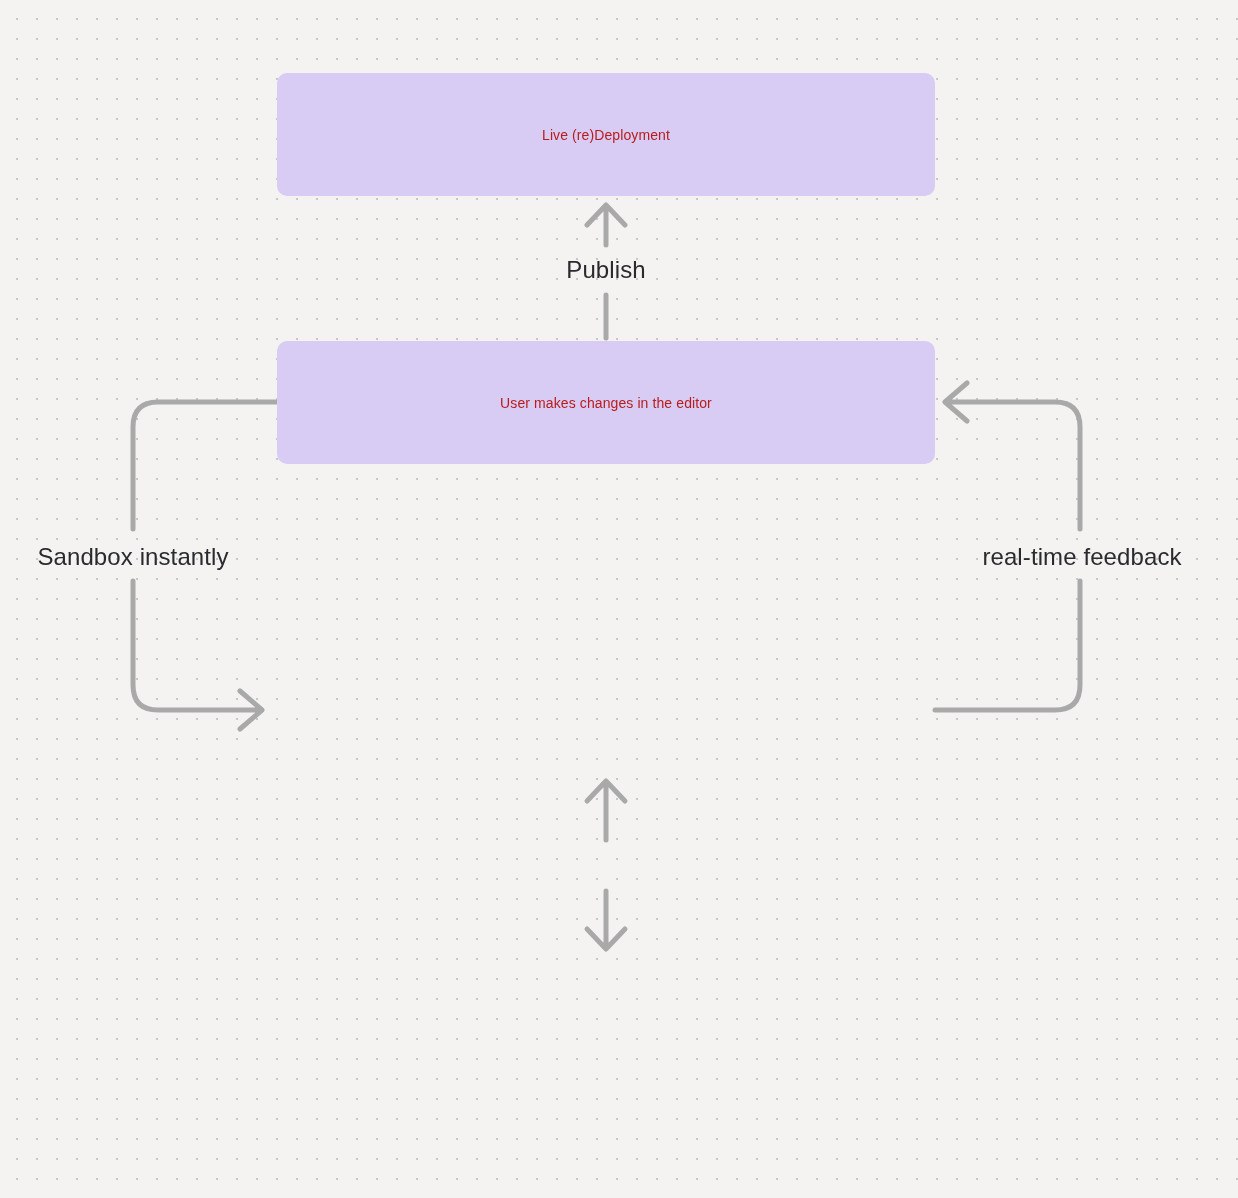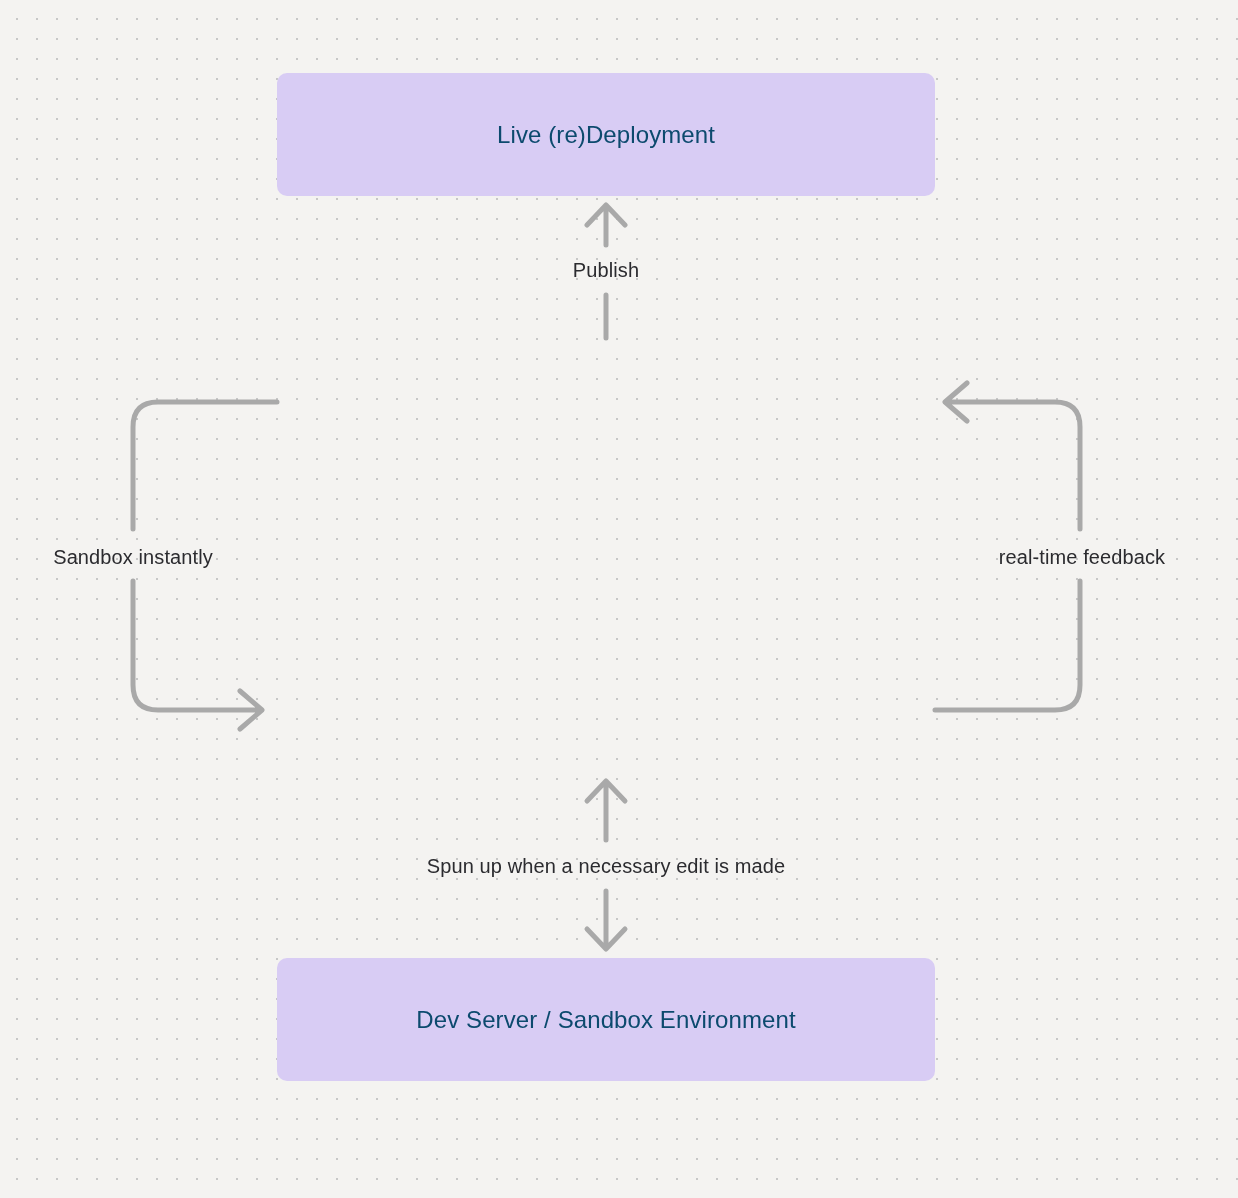--- a/index.html
+++ b/index.html
@@ -38,9 +38,9 @@
     box-sizing: border-box;
   }
   .node span {
-    font-size: 24px;
+    font-size: 14px;
     font-weight: 400;
-    color: #0c4a6e;
+    color: #b91c1c;
     letter-spacing: 0.1px;
   }
   .edge-label {

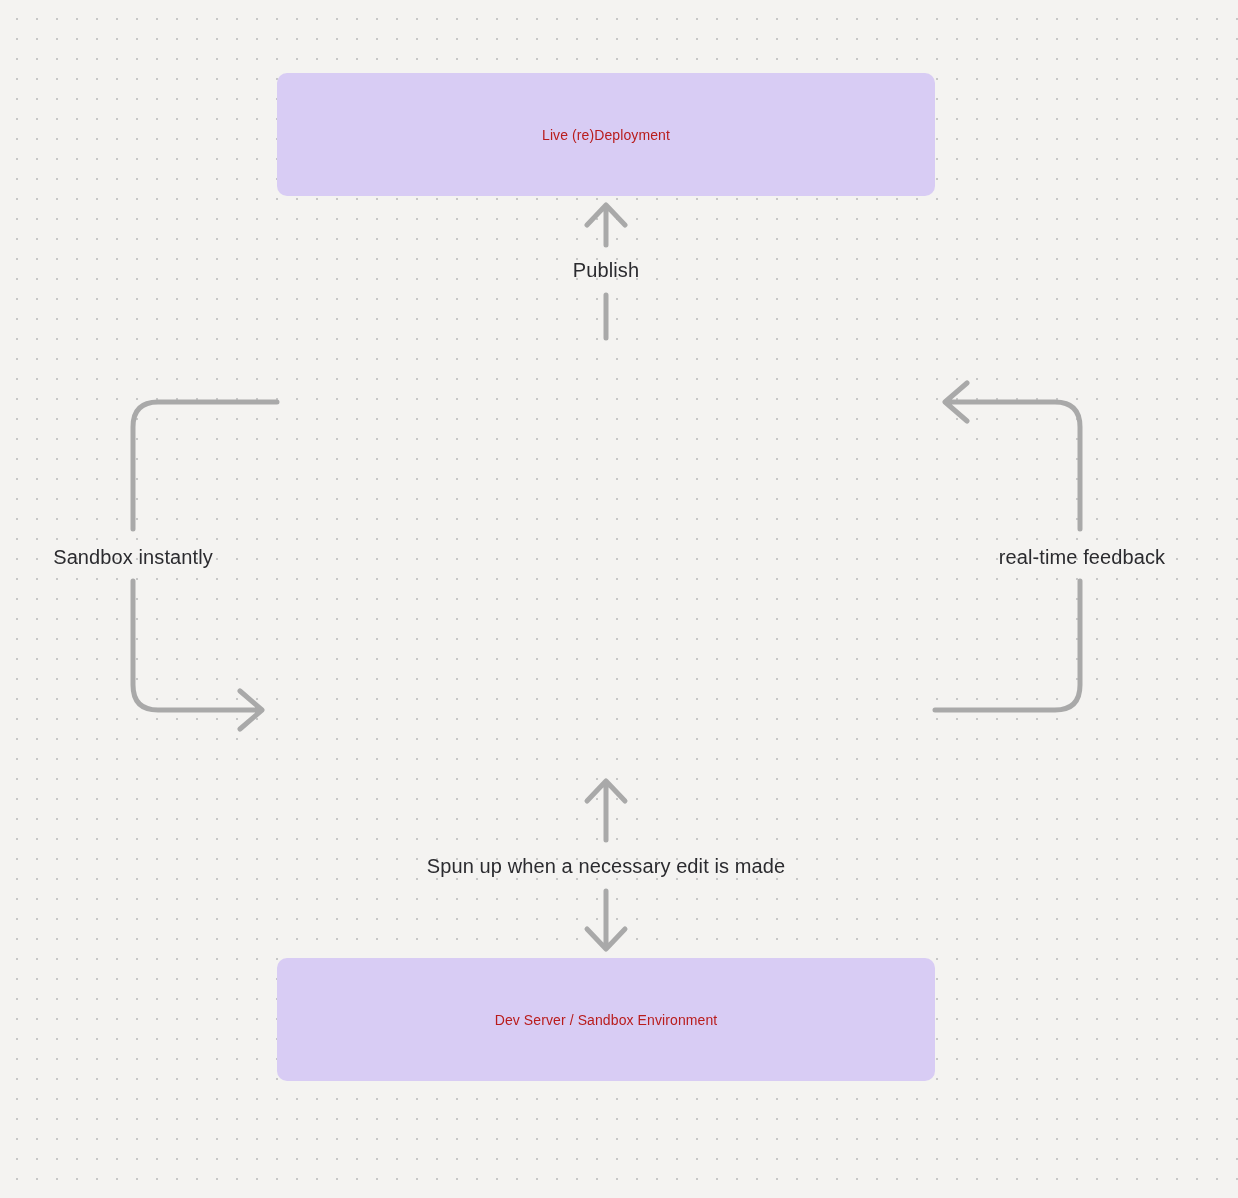--- a/index.html
+++ b/index.html
@@ -46,7 +46,7 @@
   .edge-label {
     position: absolute;
     transform: translate(-50%, -50%);
-    font-size: 20px;
+    font-size: 24px;
     font-weight: 400;
     color: #2b2b2f;
     white-space: nowrap;

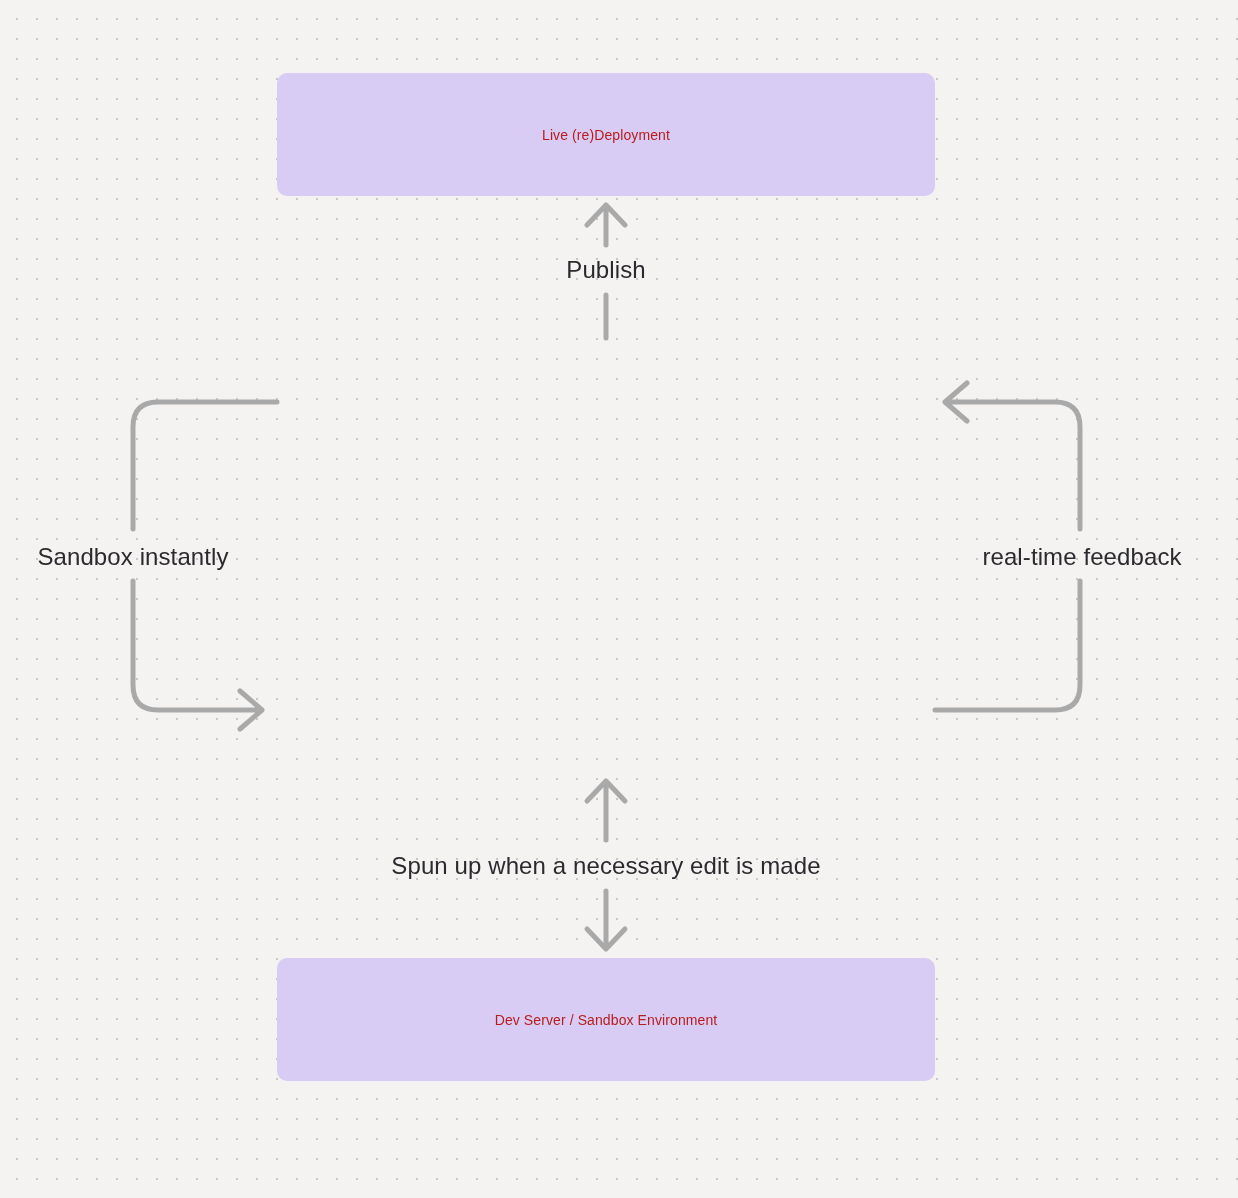--- a/index.html
+++ b/index.html
@@ -75,6 +75,9 @@
     <span>Live (re)Deployment</span>
   </div>
 
+  <div class="node" style="top:341px">
+    <span>User makes changes in the editor</span>
+  </div>
 
 
   <div class="node" style="top:958px">

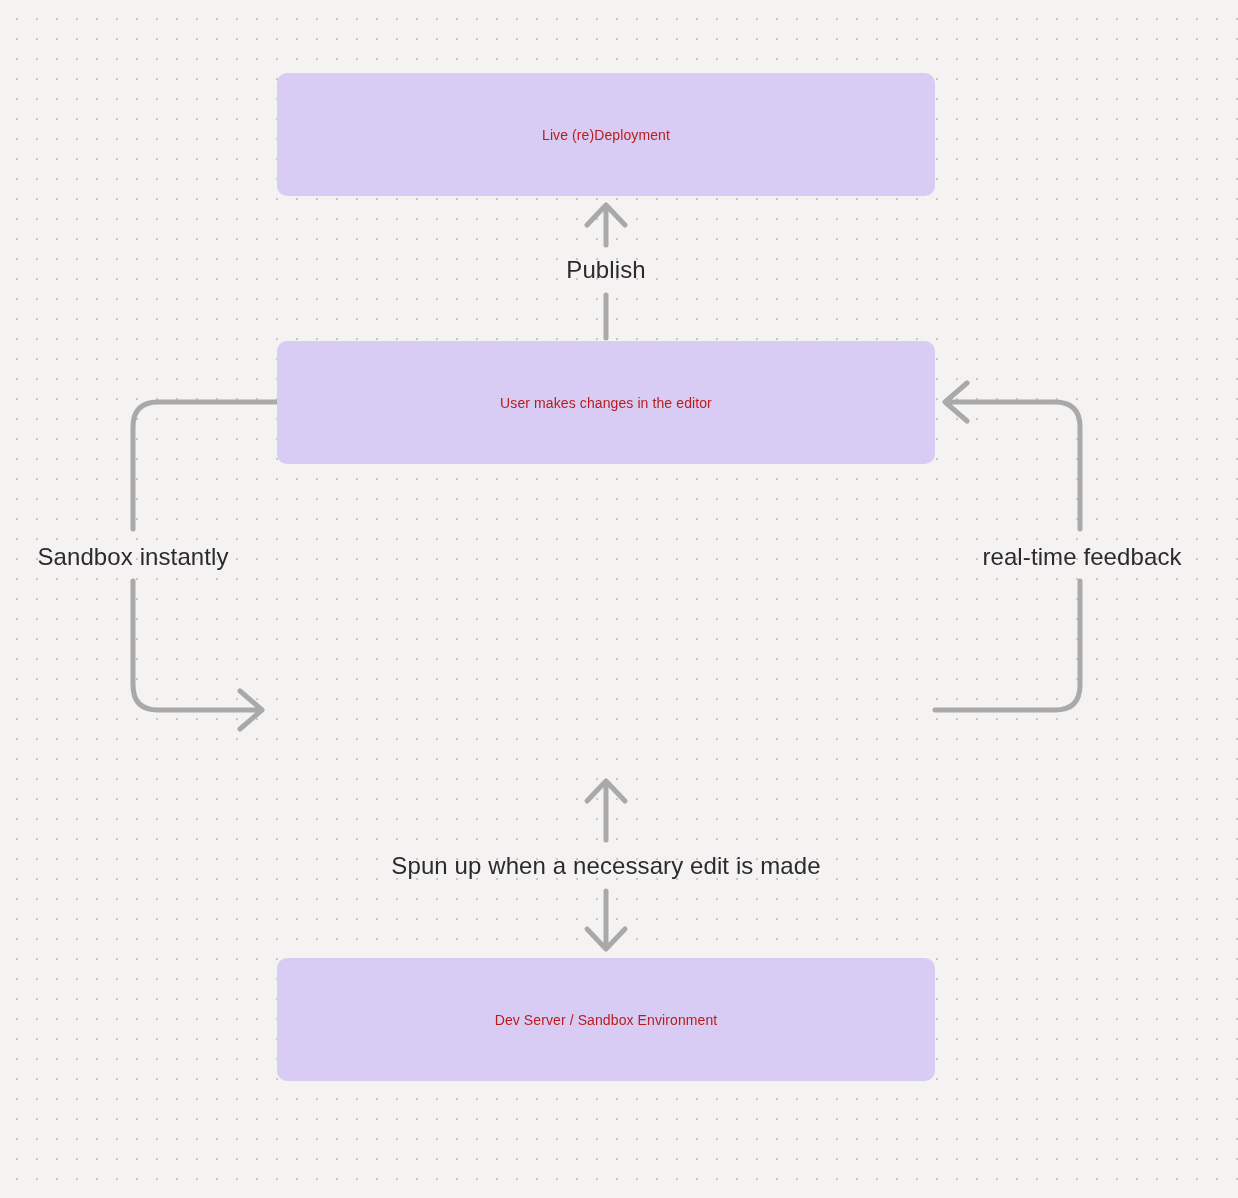--- a/index.html
+++ b/index.html
@@ -90,7 +90,6 @@
 
   <div class="edge-label" style="left:1082px; top:557px">real-time feedback</div>
 
-  <div class="edge-label" style="left:606px; top:866px">Spun up when a necessary edit is made</div>
 
 </div>
 

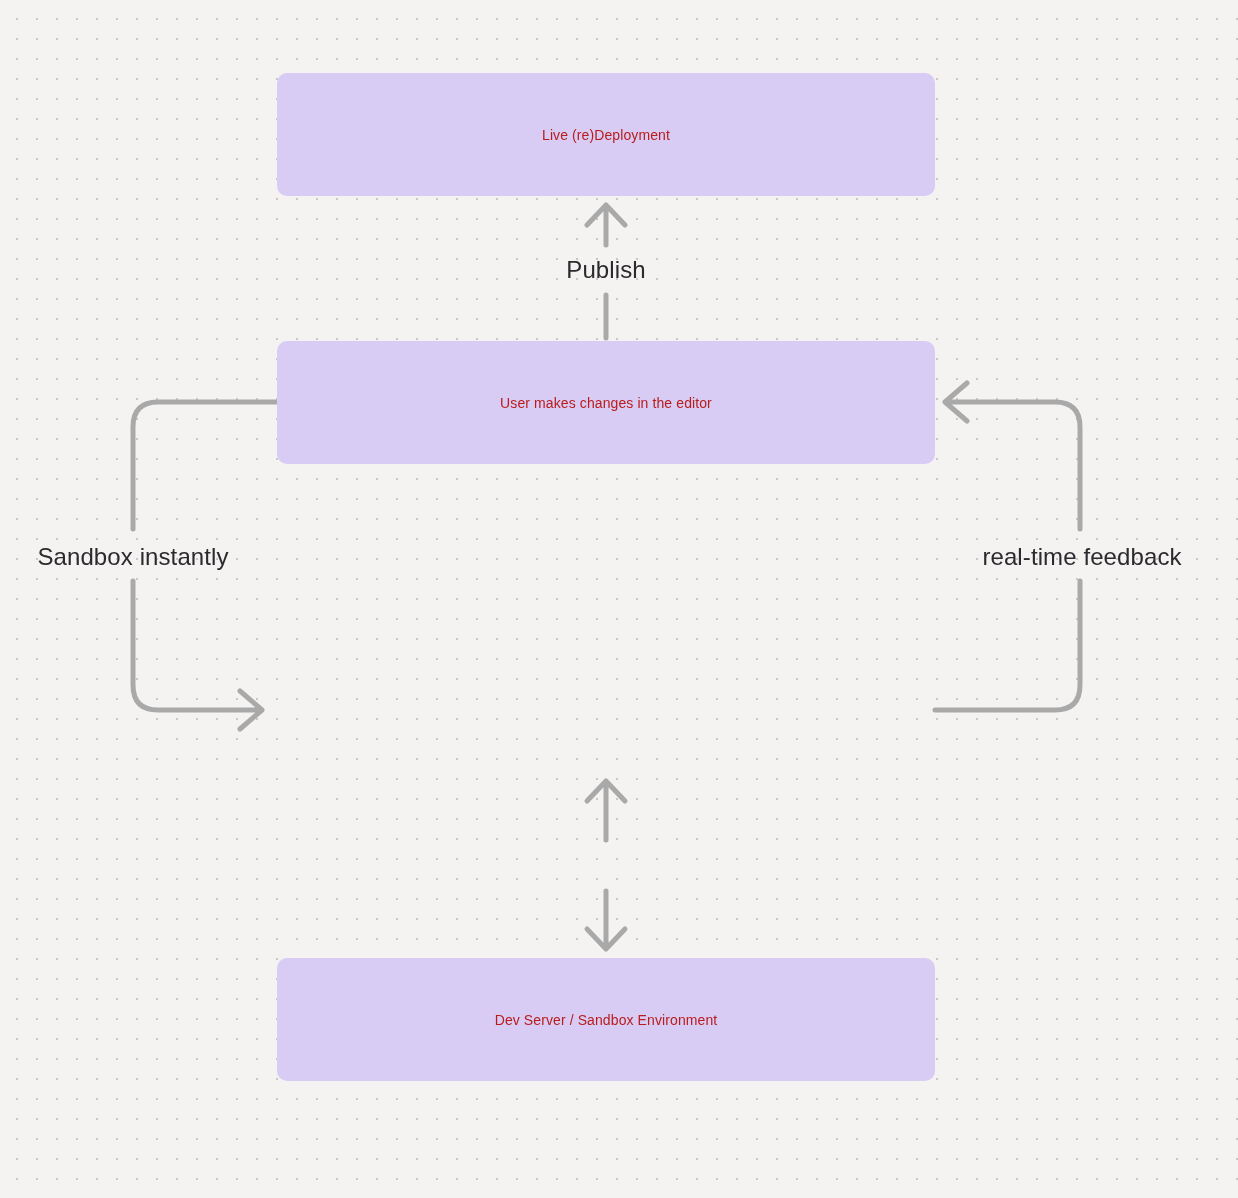--- a/index.html
+++ b/index.html
@@ -80,9 +80,6 @@
   </div>
 
 
-  <div class="node" style="top:958px">
-    <span>Dev Server / Sandbox Environment</span>
-  </div>
 
   <div class="edge-label" style="left:606px; top:270px">Publish</div>
 

